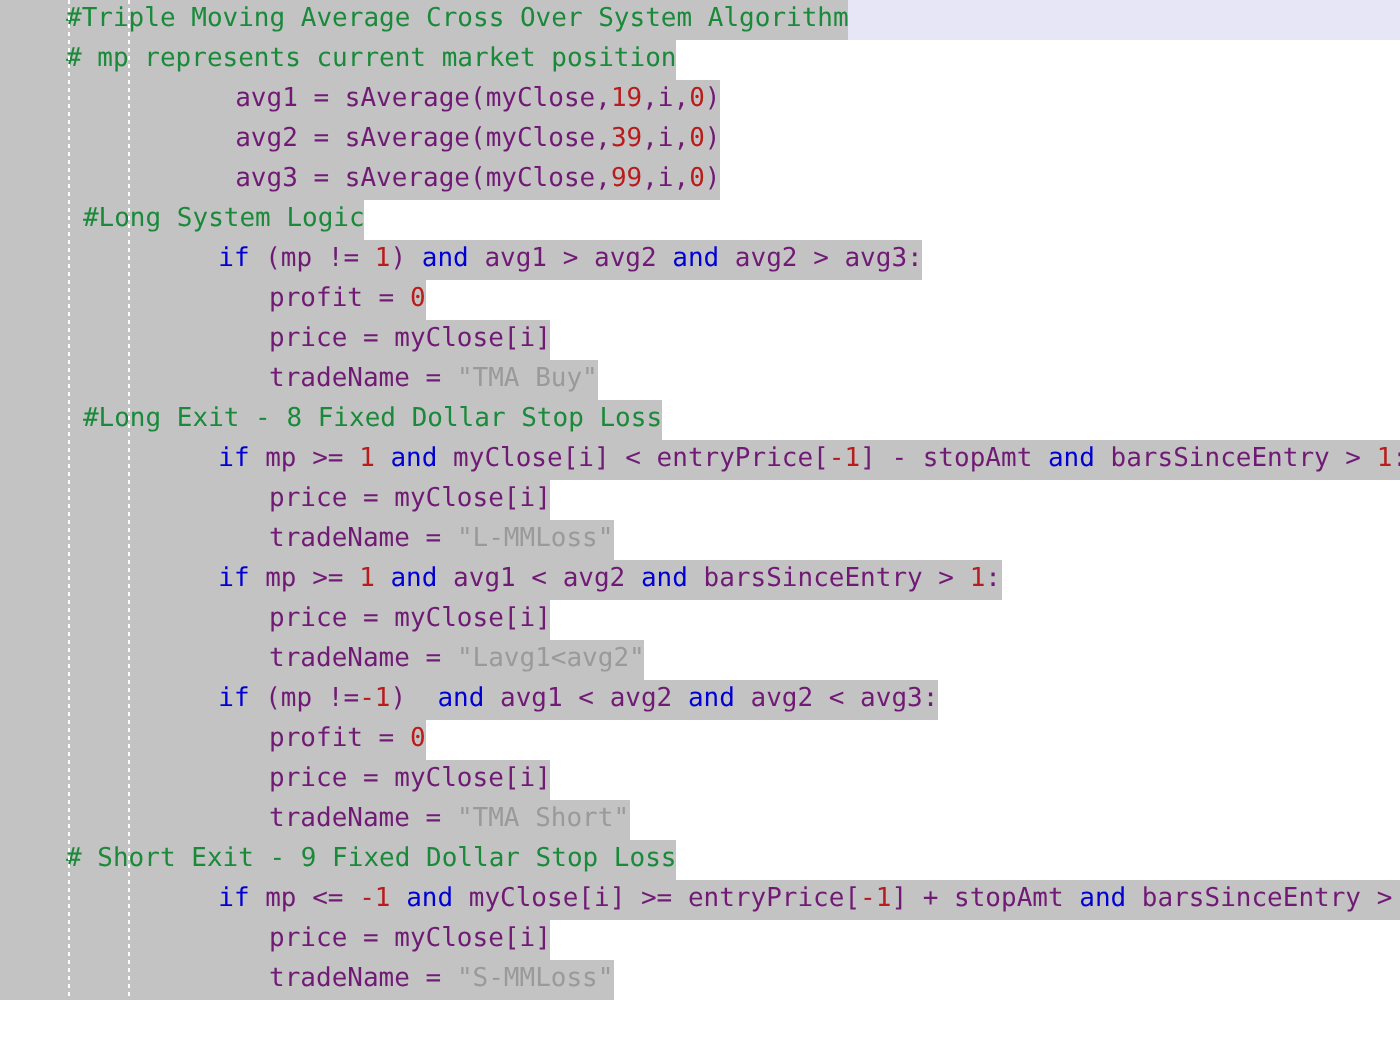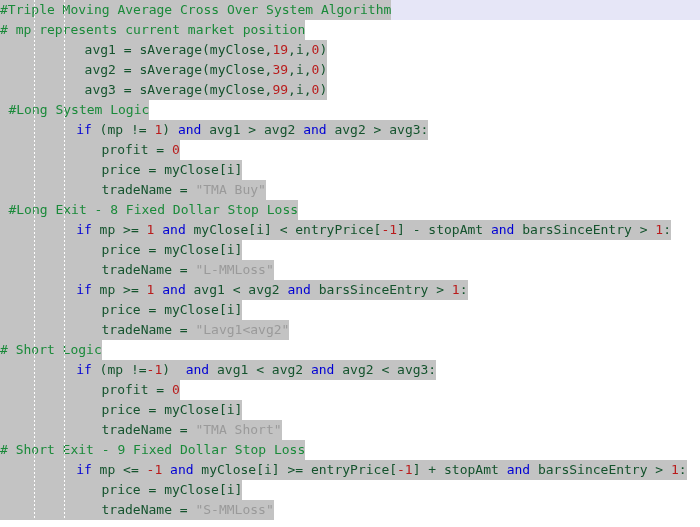--- a/index.html
+++ b/index.html
@@ -48,6 +48,7 @@
     vertical-align: top;
     position: relative;
     z-index: 2;
+    padding-left: 33px;
   }
   
   .line .lead {

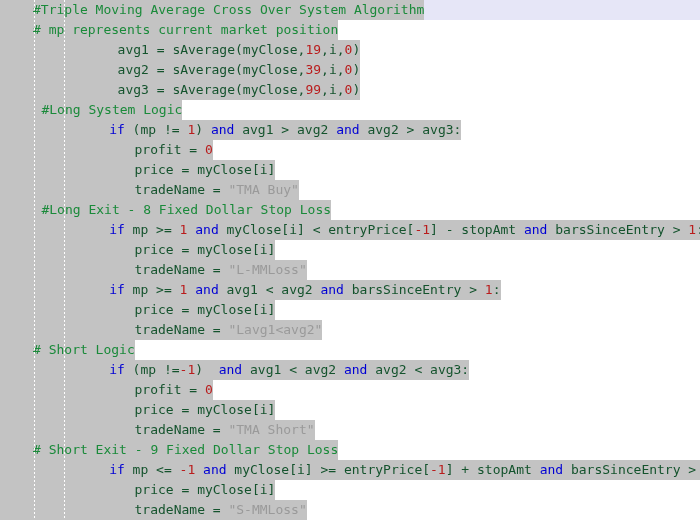--- a/index.html
+++ b/index.html
@@ -79,7 +79,7 @@
   .kw  { color: #0000d4; text-align: center; }
   .num { color: #b91c1c; }
   .str { color: #9a9a9a; }
-  .pln { color: #14532d; }
+  .pln { color: #701a75; }
 </style>
 </head>
 <body>

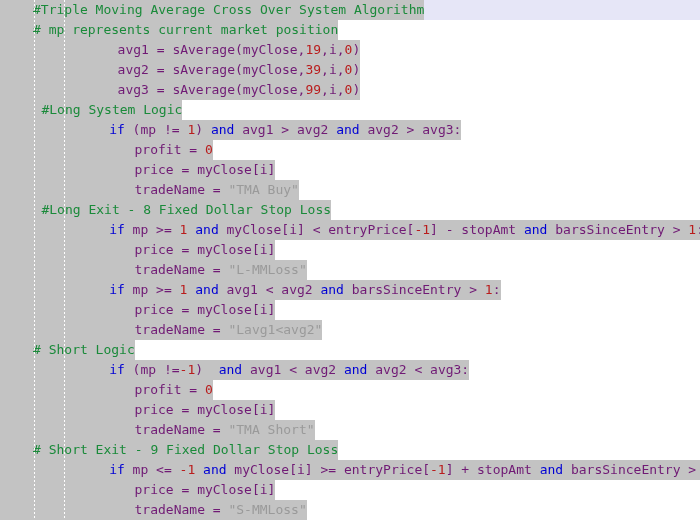--- a/index.html
+++ b/index.html
@@ -106,7 +106,6 @@
       <div class="line"><span class="lead" style="width: 76.14px;"></span><span class="run"><span class="kw">if</span><span class="pln"> mp &gt;= </span><span class="num">1</span><span class="pln"> </span><span class="kw">and</span><span class="pln"> avg1 &lt; avg2 </span><span class="kw">and</span><span class="pln"> barsSinceEntry &gt; </span><span class="num">1</span><span class="pln">:</span></span></div>
       <div class="line"><span class="lead" style="width: 101.52px;"></span><span class="run"><span class="pln">price = myClose[i]</span></span></div>
       <div class="line"><span class="lead" style="width: 101.52px;"></span><span class="run"><span class="pln">tradeName = </span><span class="str">"Lavg1&lt;avg2"</span></span></div>
-      <div class="line"><span class="run"><span class="cmt"># Short Logic</span></span></div>
       <div class="line"><span class="lead" style="width: 76.14px;"></span><span class="run"><span class="kw">if</span><span class="pln"> (mp !=</span><span class="num">-1</span><span class="pln">)  </span><span class="kw">and</span><span class="pln"> avg1 &lt; avg2 </span><span class="kw">and</span><span class="pln"> avg2 &lt; avg3:</span></span></div>
       <div class="line"><span class="lead" style="width: 101.52px;"></span><span class="run"><span class="pln">profit = </span><span class="num">0</span></span></div>
       <div class="line"><span class="lead" style="width: 101.52px;"></span><span class="run"><span class="pln">price = myClose[i]</span></span></div>

